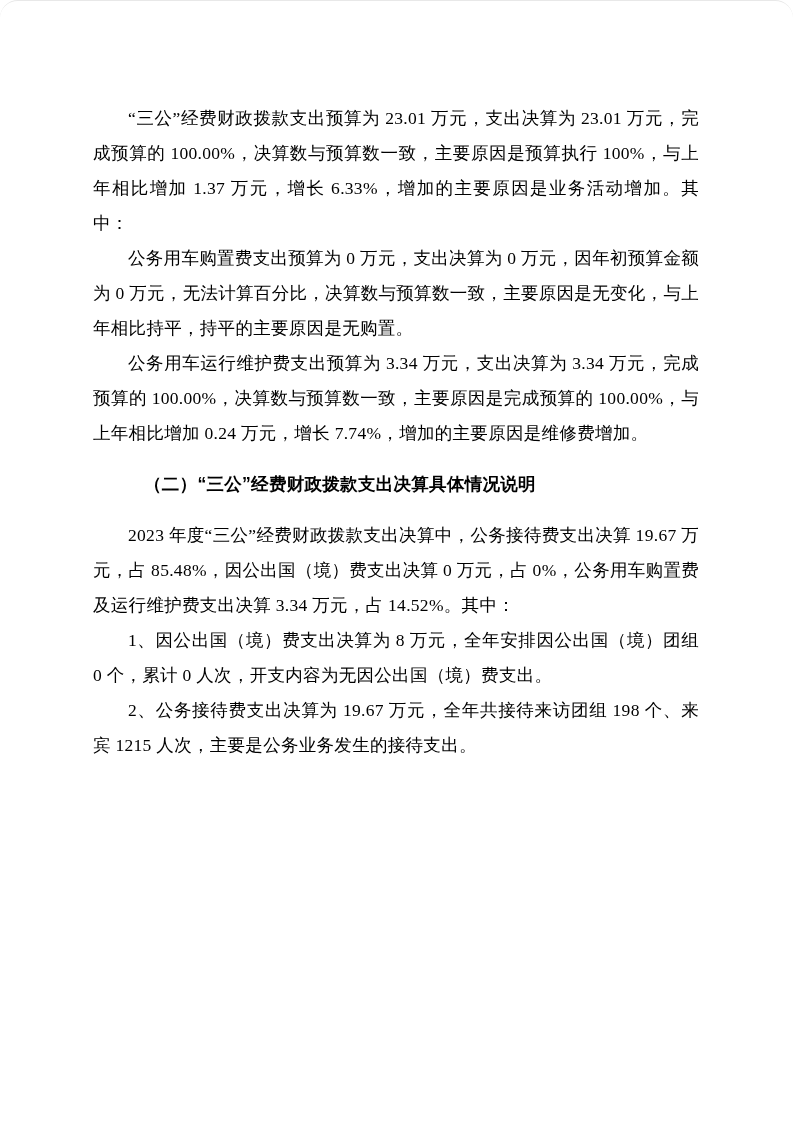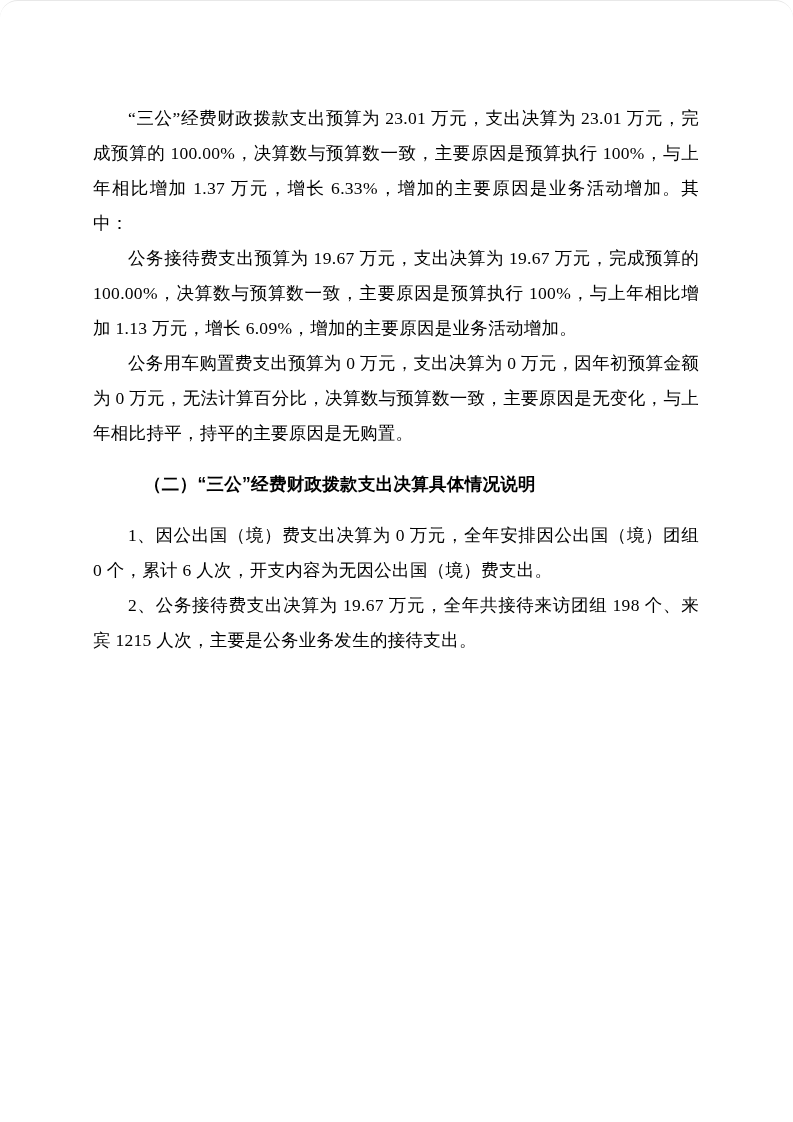--- a/index.html
+++ b/index.html
@@ -50,7 +50,6 @@
 <div class="page">
   <div class="content">
     <p class="body-para">“三公”经费财政拨款支出预算为 23.01 万元，支出决算为 23.01 万元，完成预算的 100.00%，决算数与预算数一致，主要原因是预算执行 100%，与上年相比增加 1.37 万元，增长 6.33%，增加的主要原因是业务活动增加。其中：</p>
-    <p class="body-para">公务接待费支出预算为 19.67 万元，支出决算为 19.67 万元，完成预算的 100.00%，决算数与预算数一致，主要原因是预算执行 100%，与上年相比增加 1.13 万元，增长 6.09%，增加的主要原因是业务活动增加。</p>
     <p class="body-para">公务用车购置费支出预算为 0 万元，支出决算为 0 万元，因年初预算金额为 0 万元，无法计算百分比，决算数与预算数一致，主要原因是无变化，与上年相比持平，持平的主要原因是无购置。</p>
     <p class="heading-para">（二）“三公”经费财政拨款支出决算具体情况说明</p>
     <p class="body-para">1、因公出国（境）费支出决算为 0 万元，全年安排因公出国（境）团组 0 个，累计 6 人次，开支内容为无因公出国（境）费支出。</p>

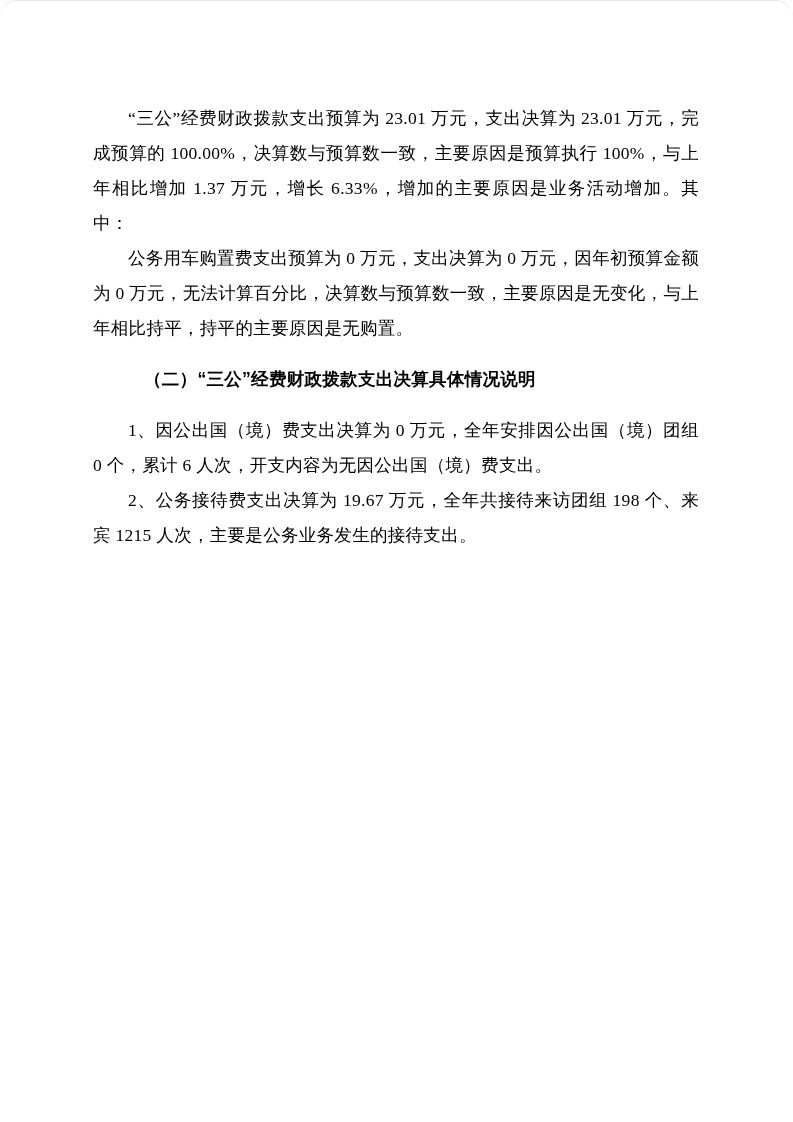--- a/index.html
+++ b/index.html
@@ -51,6 +51,7 @@
   <div class="content">
     <p class="body-para">“三公”经费财政拨款支出预算为 23.01 万元，支出决算为 23.01 万元，完成预算的 100.00%，决算数与预算数一致，主要原因是预算执行 100%，与上年相比增加 1.37 万元，增长 6.33%，增加的主要原因是业务活动增加。其中：</p>
     <p class="body-para">公务用车购置费支出预算为 0 万元，支出决算为 0 万元，因年初预算金额为 0 万元，无法计算百分比，决算数与预算数一致，主要原因是无变化，与上年相比持平，持平的主要原因是无购置。</p>
+    <p class="body-para">公务用车运行维护费支出预算为 3.34 万元，支出决算为 3.34 万元，完成预算的 100.00%，决算数与预算数一致，主要原因是完成预算的 100.00%，与上年相比增加 0.24 万元，增长 7.74%，增加的主要原因是维修费增加。</p>
     <p class="heading-para">（二）“三公”经费财政拨款支出决算具体情况说明</p>
     <p class="body-para">1、因公出国（境）费支出决算为 0 万元，全年安排因公出国（境）团组 0 个，累计 6 人次，开支内容为无因公出国（境）费支出。</p>
     <p class="body-para">2、公务接待费支出决算为 19.67 万元，全年共接待来访团组 198 个、来宾 1215 人次，主要是公务业务发生的接待支出。</p>

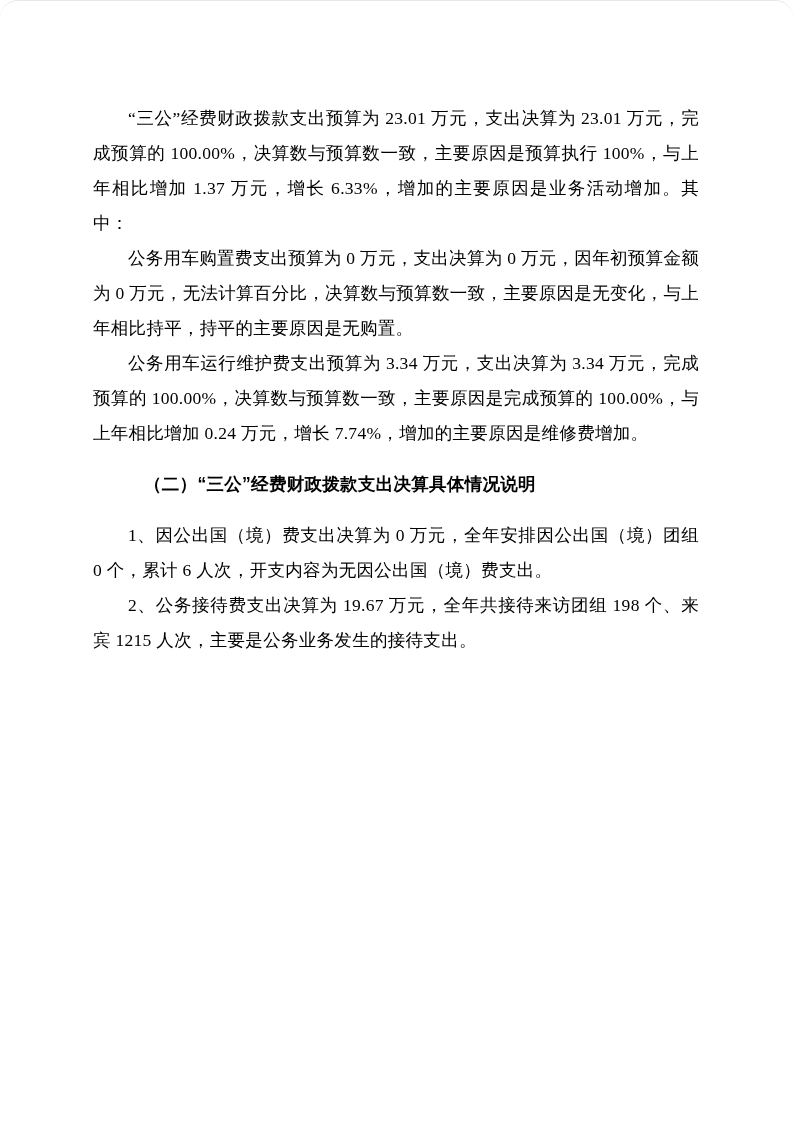--- a/index.html
+++ b/index.html
@@ -53,6 +53,7 @@
     <p class="body-para">公务用车购置费支出预算为 0 万元，支出决算为 0 万元，因年初预算金额为 0 万元，无法计算百分比，决算数与预算数一致，主要原因是无变化，与上年相比持平，持平的主要原因是无购置。</p>
     <p class="body-para">公务用车运行维护费支出预算为 3.34 万元，支出决算为 3.34 万元，完成预算的 100.00%，决算数与预算数一致，主要原因是完成预算的 100.00%，与上年相比增加 0.24 万元，增长 7.74%，增加的主要原因是维修费增加。</p>
     <p class="heading-para">（二）“三公”经费财政拨款支出决算具体情况说明</p>
+    <p class="body-para">2023 年度“三公”经费财政拨款支出决算中，公务接待费支出决算 19.67 万元，占 85.48%，因公出国（境）费支出决算 0 万元，占 0%，公务用车购置费及运行维护费支出决算 3.34 万元，占 14.52%。其中：</p>
     <p class="body-para">1、因公出国（境）费支出决算为 0 万元，全年安排因公出国（境）团组 0 个，累计 6 人次，开支内容为无因公出国（境）费支出。</p>
     <p class="body-para">2、公务接待费支出决算为 19.67 万元，全年共接待来访团组 198 个、来宾 1215 人次，主要是公务业务发生的接待支出。</p>
   </div>

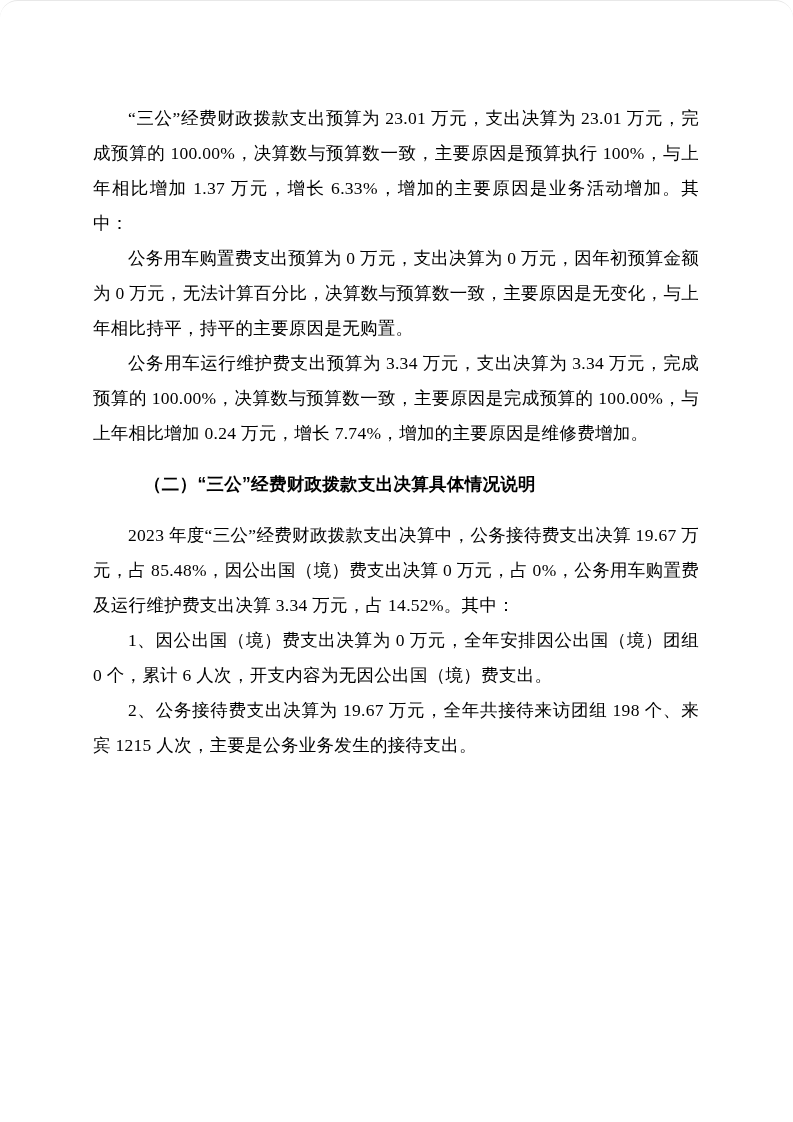--- a/index.html
+++ b/index.html
@@ -54,7 +54,7 @@
     <p class="body-para">公务用车运行维护费支出预算为 3.34 万元，支出决算为 3.34 万元，完成预算的 100.00%，决算数与预算数一致，主要原因是完成预算的 100.00%，与上年相比增加 0.24 万元，增长 7.74%，增加的主要原因是维修费增加。</p>
     <p class="heading-para">（二）“三公”经费财政拨款支出决算具体情况说明</p>
     <p class="body-para">2023 年度“三公”经费财政拨款支出决算中，公务接待费支出决算 19.67 万元，占 85.48%，因公出国（境）费支出决算 0 万元，占 0%，公务用车购置费及运行维护费支出决算 3.34 万元，占 14.52%。其中：</p>
-    <p class="body-para">1、因公出国（境）费支出决算为 0 万元，全年安排因公出国（境）团组 0 个，累计 6 人次，开支内容为无因公出国（境）费支出。</p>
+    <p class="body-para">1、因公出国（境）费支出决算为 8 万元，全年安排因公出国（境）团组 0 个，累计 0 人次，开支内容为无因公出国（境）费支出。</p>
     <p class="body-para">2、公务接待费支出决算为 19.67 万元，全年共接待来访团组 198 个、来宾 1215 人次，主要是公务业务发生的接待支出。</p>
   </div>
 </div>

